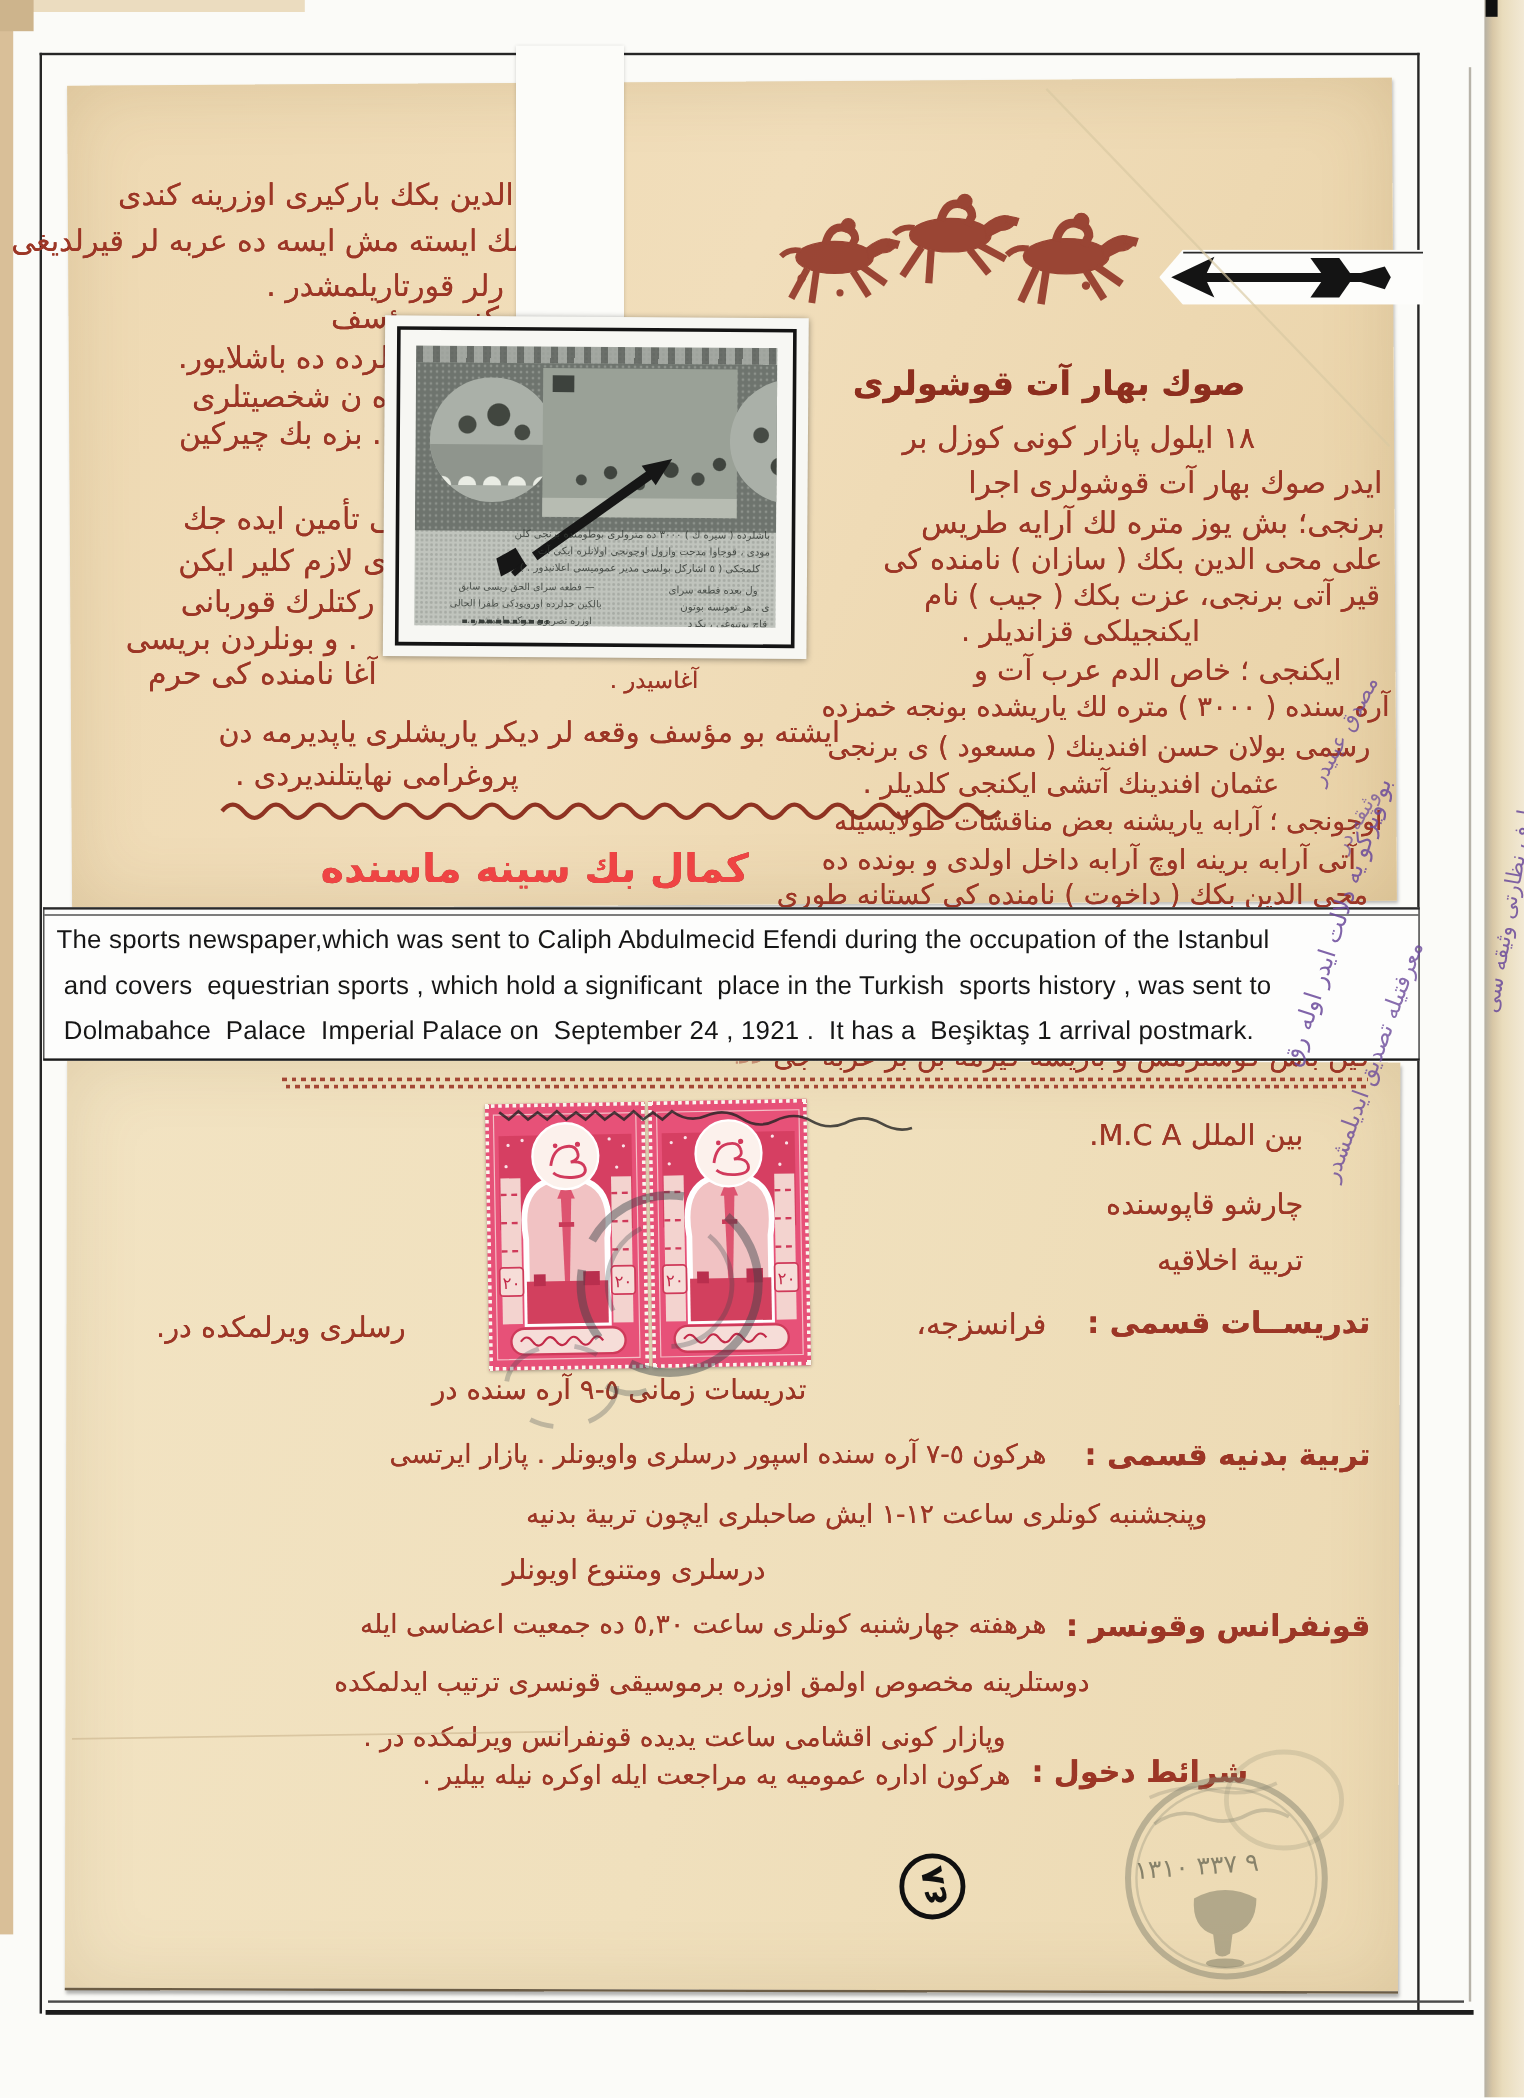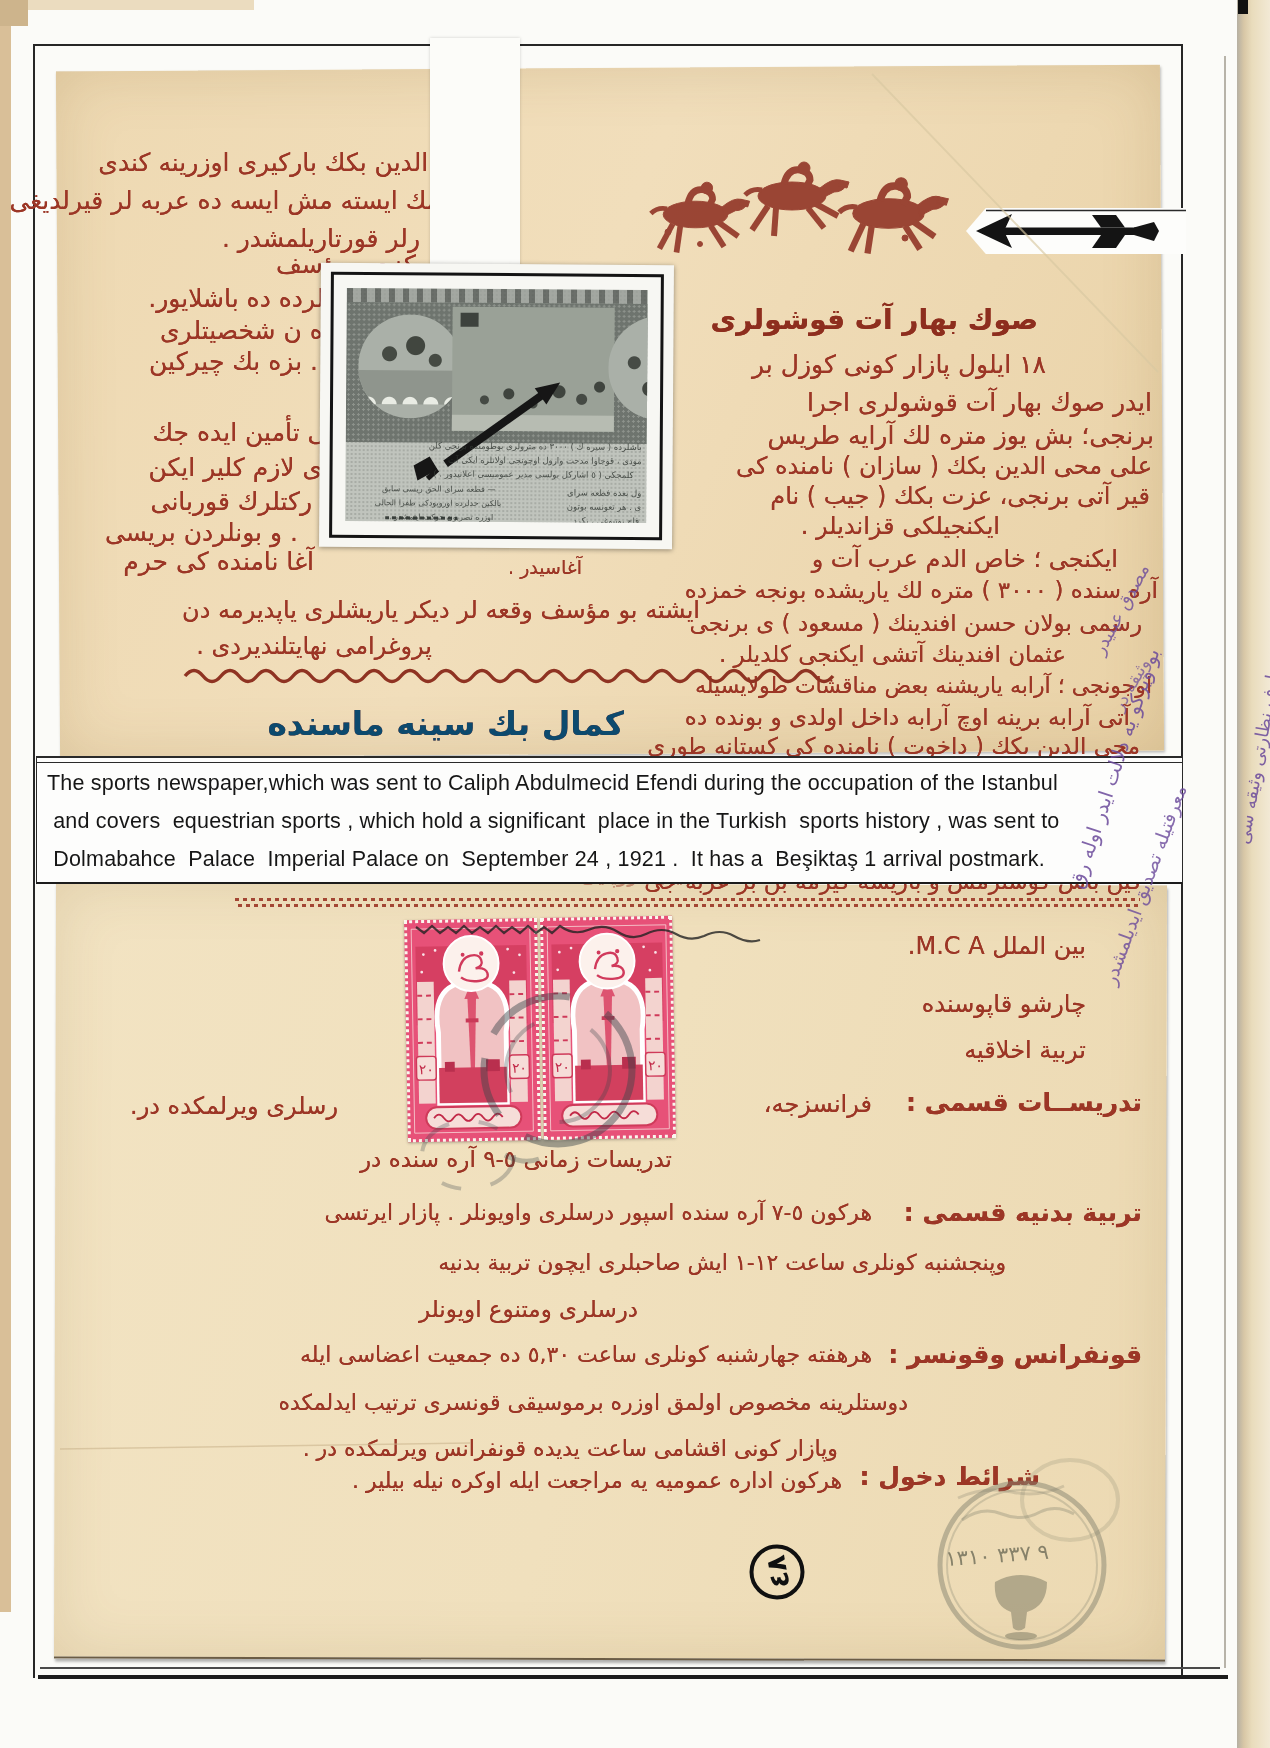--- a/index.html
+++ b/index.html
@@ -204,7 +204,7 @@
     <div class="inset-row" style="top: 152px; right: 5px; font-size: 8.5px;">باشلرده ( سيره ك ) ٣٠٠٠ ده مترولرى بوطومنده برنجى كلن</div>
         <div class="inset-row" style="top: 166px; right: 5px; font-size: 8.5px;">مودى ، قوجاوا مدحت وارول اوچونجى اولانلره ايكى آت</div>
         <div class="inset-row" style="top: 180px; right: 13px; font-size: 8.5px;">كلمجكى ( ٥ اشاركل بولسى مدير عموميسى اعلانيدور . )</div>
-        <div class="inset-row" style="top: 198px; right: 5px; font-size: 8.5px;">ول بعده فطعه سراى</div>
+        <div class="inset-row" style="top: 198px; right: 15px; font-size: 8.5px;">ول بعده فطعه سراى</div>
         <div class="inset-row" style="top: 212px; right: 5px; font-size: 8.5px;">ى . هر تعونسه بوتون</div>
         <div class="inset-row" style="top: 226px; right: 7px; font-size: 8.5px;">قاچ بوتيوغى ، بكرد</div>
         <div class="inset-row" style="top: 196px; right: 151px; font-size: 8px;">— فطعه سراى الحق ريسى سابق</div>

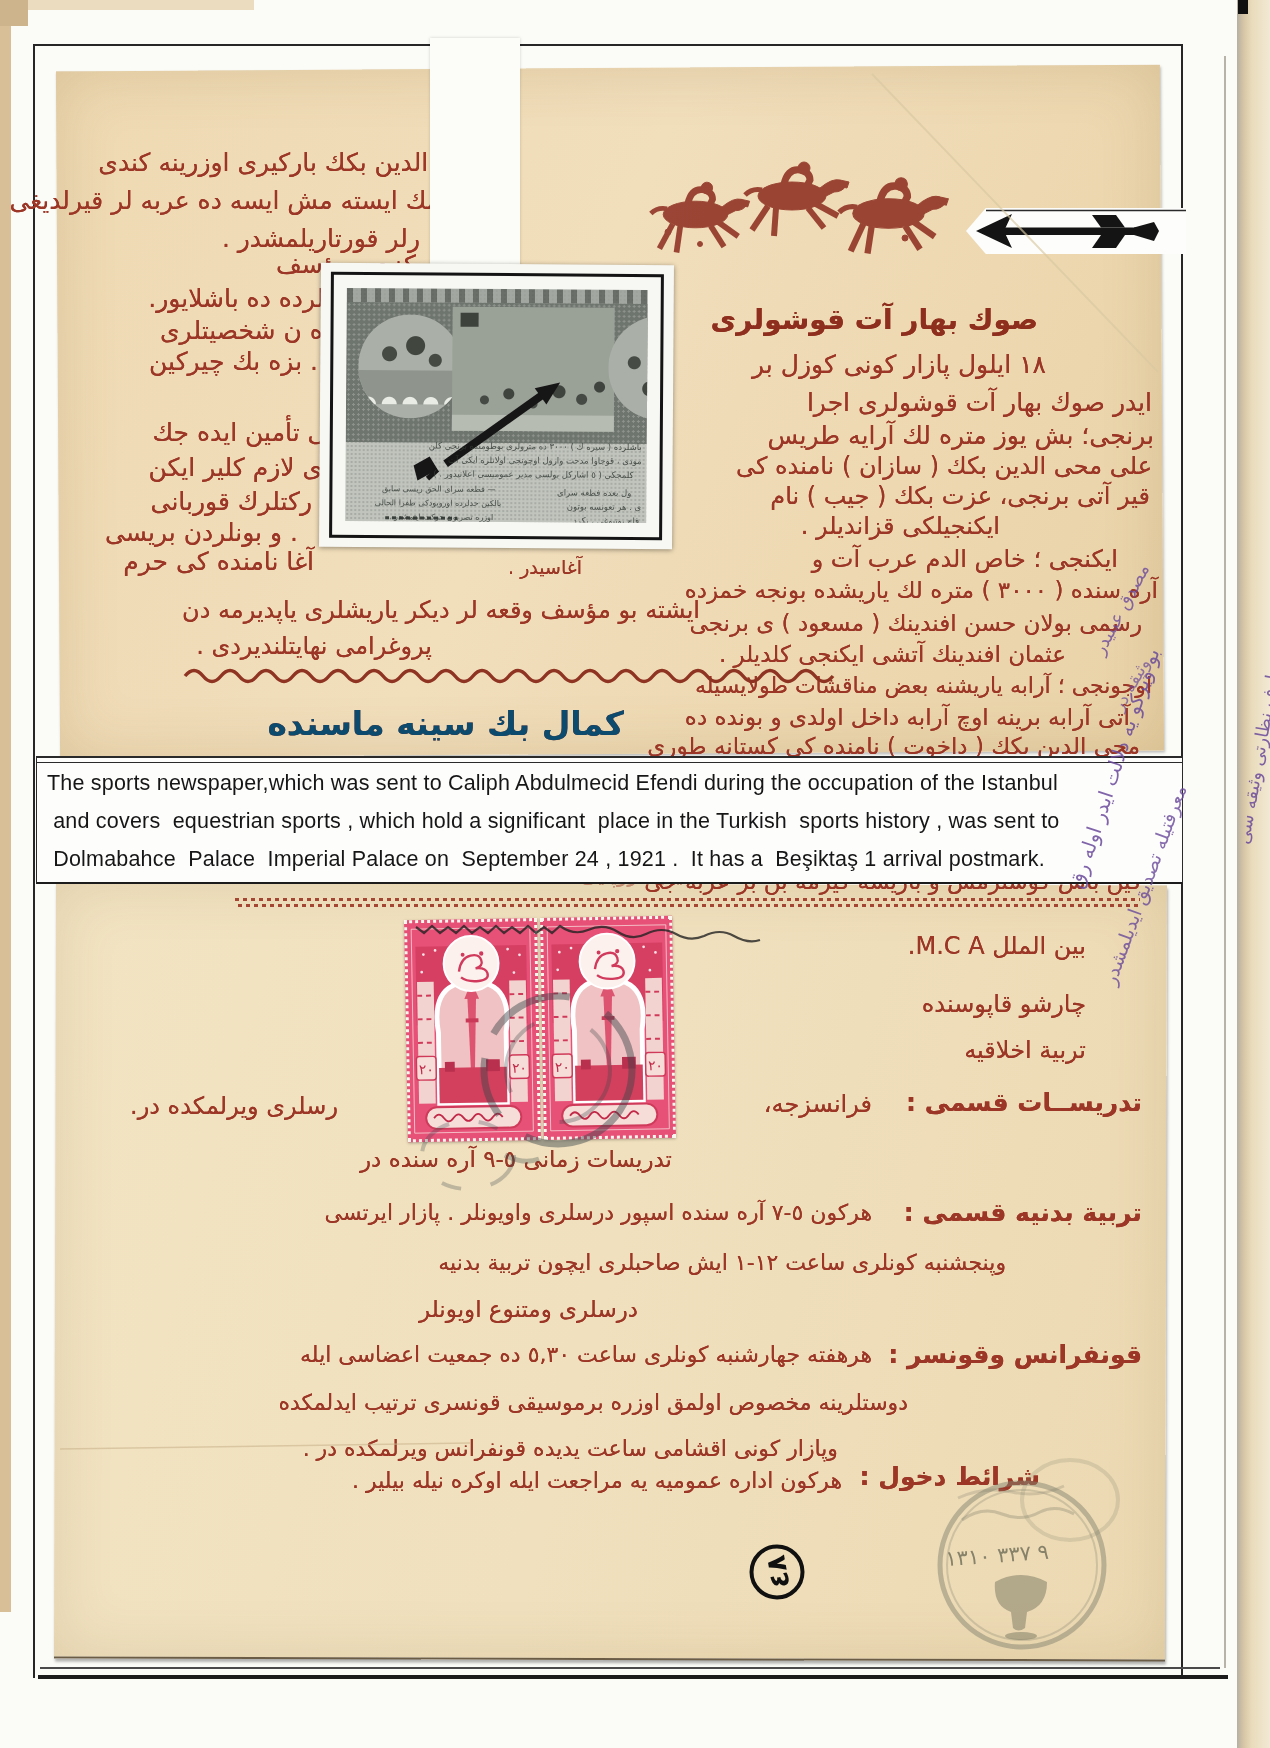--- a/index.html
+++ b/index.html
@@ -142,7 +142,7 @@
       <div class="ot" style="top: 673px; right: 118px; font-size: 22px;">اوجونجى ؛ آرابه ياريشنه بعض مناقشات طولايسيله</div>
       <div class="ot" style="top: 704px; right: 140px; font-size: 23px;">آتى آرابه برينه اوچ آرابه داخل اولدى و بونده ده</div>
       <div class="ot" style="top: 733px; right: 130px; font-size: 23px;">محى الدين بكك ( داخوت ) نامنده كى كستانه طورى</div>
-      <div class="ot" style="top: 704px; right: 646px; font-size: 33px; color: #0c4a6e; font-weight: bold;">كمال بك سينه ماسنده</div>
+      <div class="ot" style="top: 704px; right: 646px; font-size: 33px; color: #ef4444; font-weight: bold;">كمال بك سينه ماسنده</div>
       <div class="ot" style="top: 868px; right: 128px; font-size: 23px;">كين باش كوسترمش و باريشه كيرمه بن بر عربه جى</div>
       <div class="ot" style="top: 862px; right: 570px; font-size: 22px; opacity: 0.45;">كتيبى اروپايى</div>
       <div class="ot" style="top: 932px; right: 184px; font-size: 24px;">بين الملل M.C A.</div>

